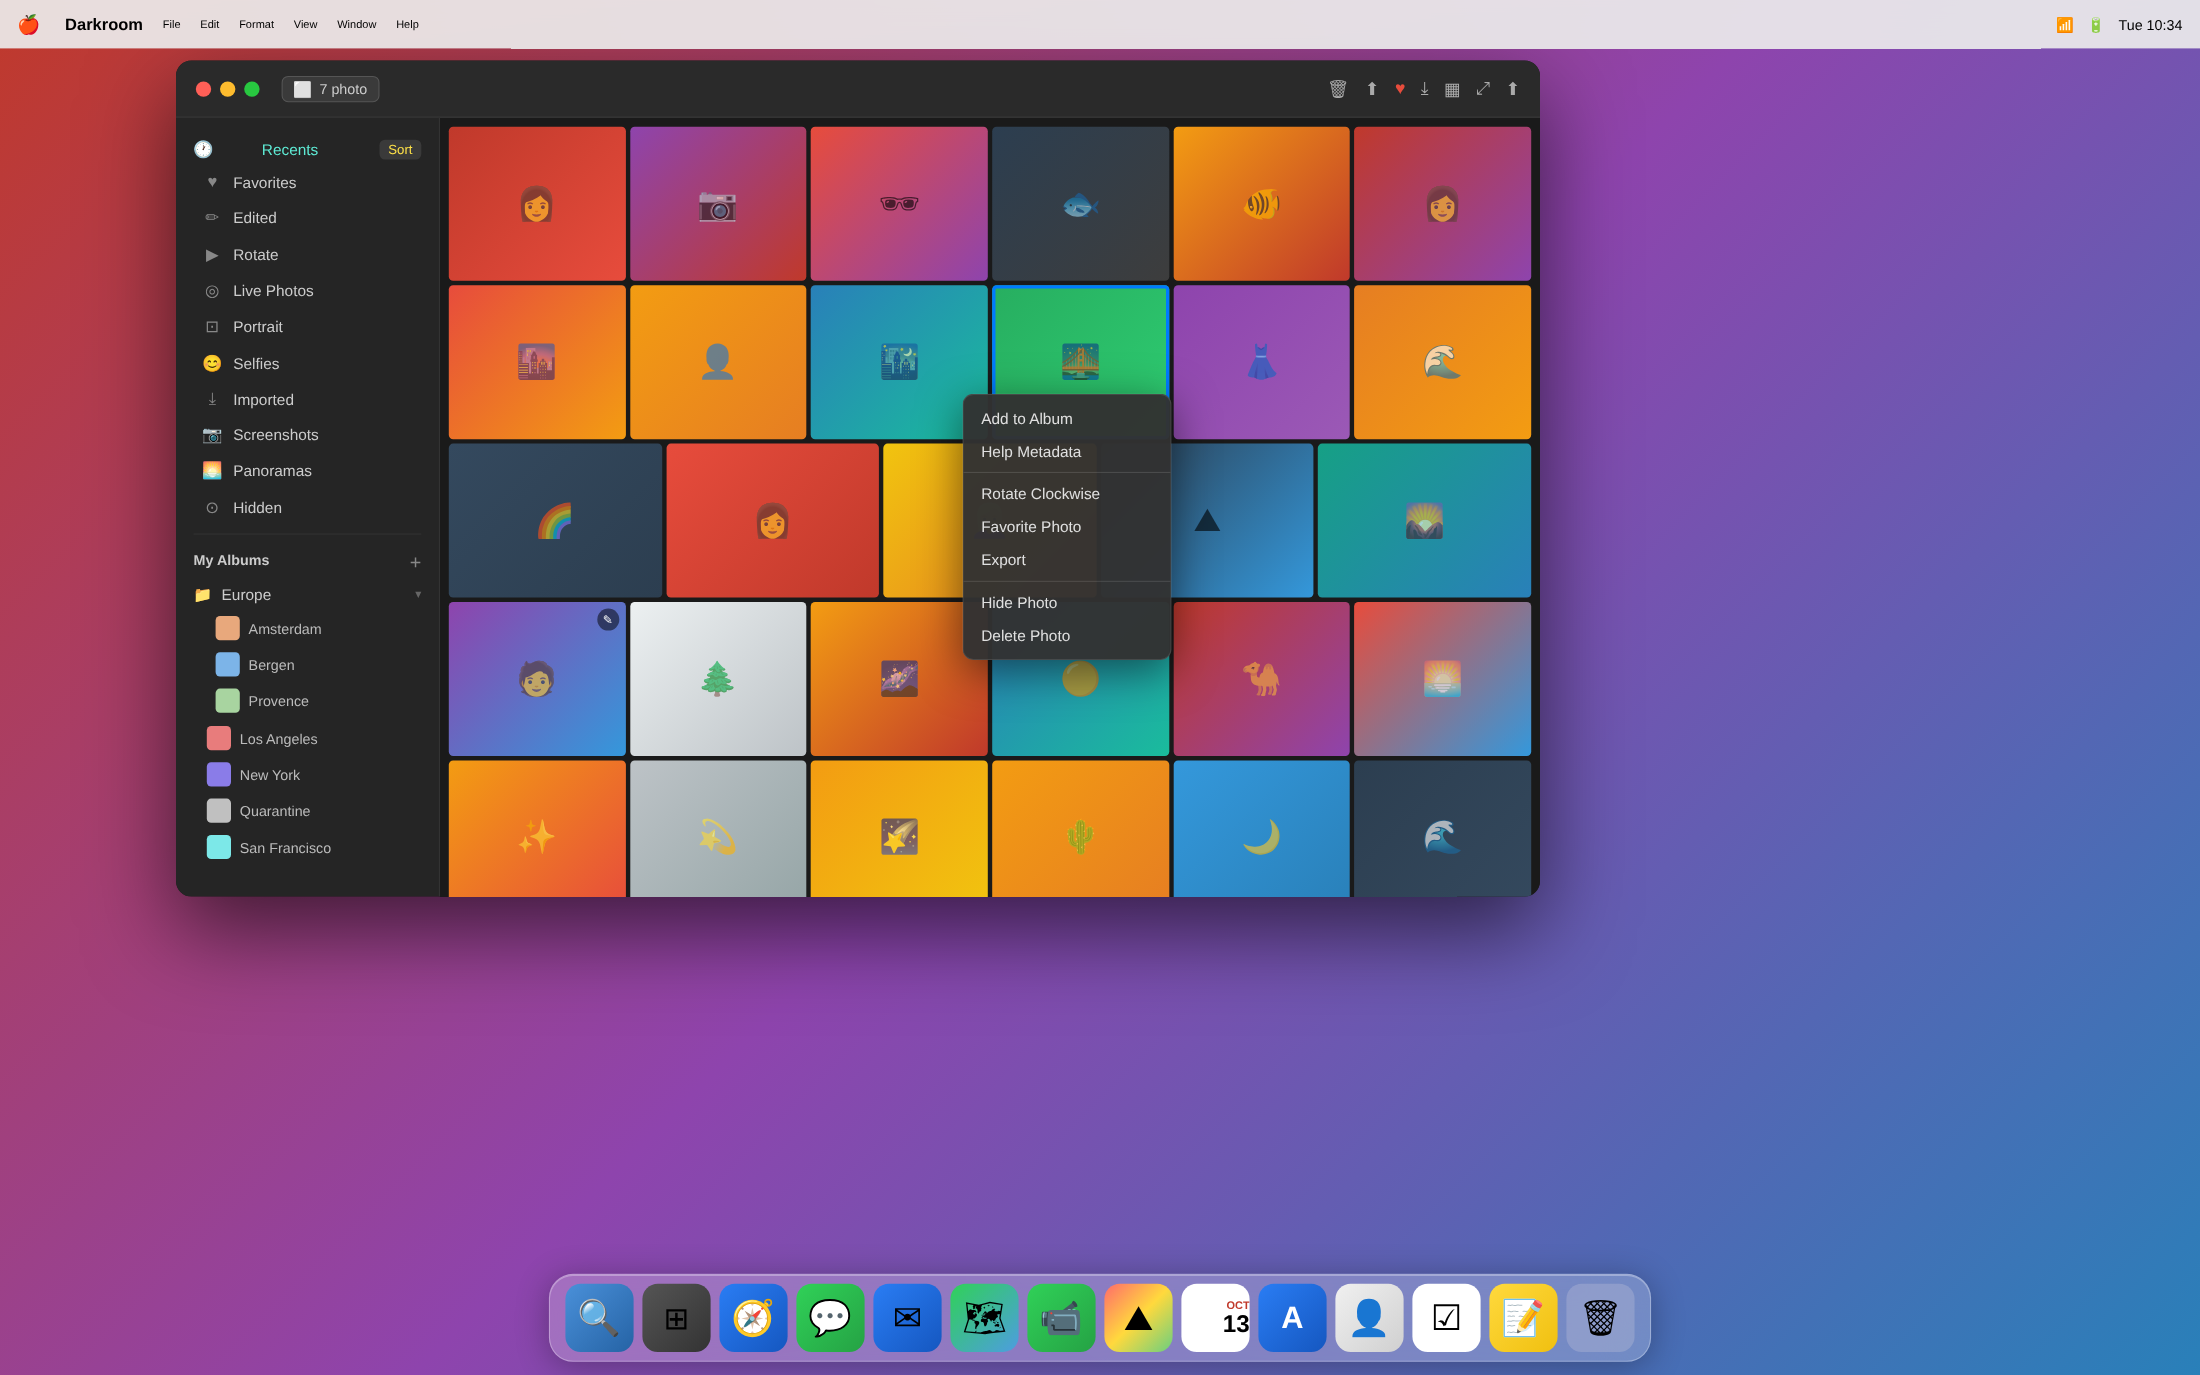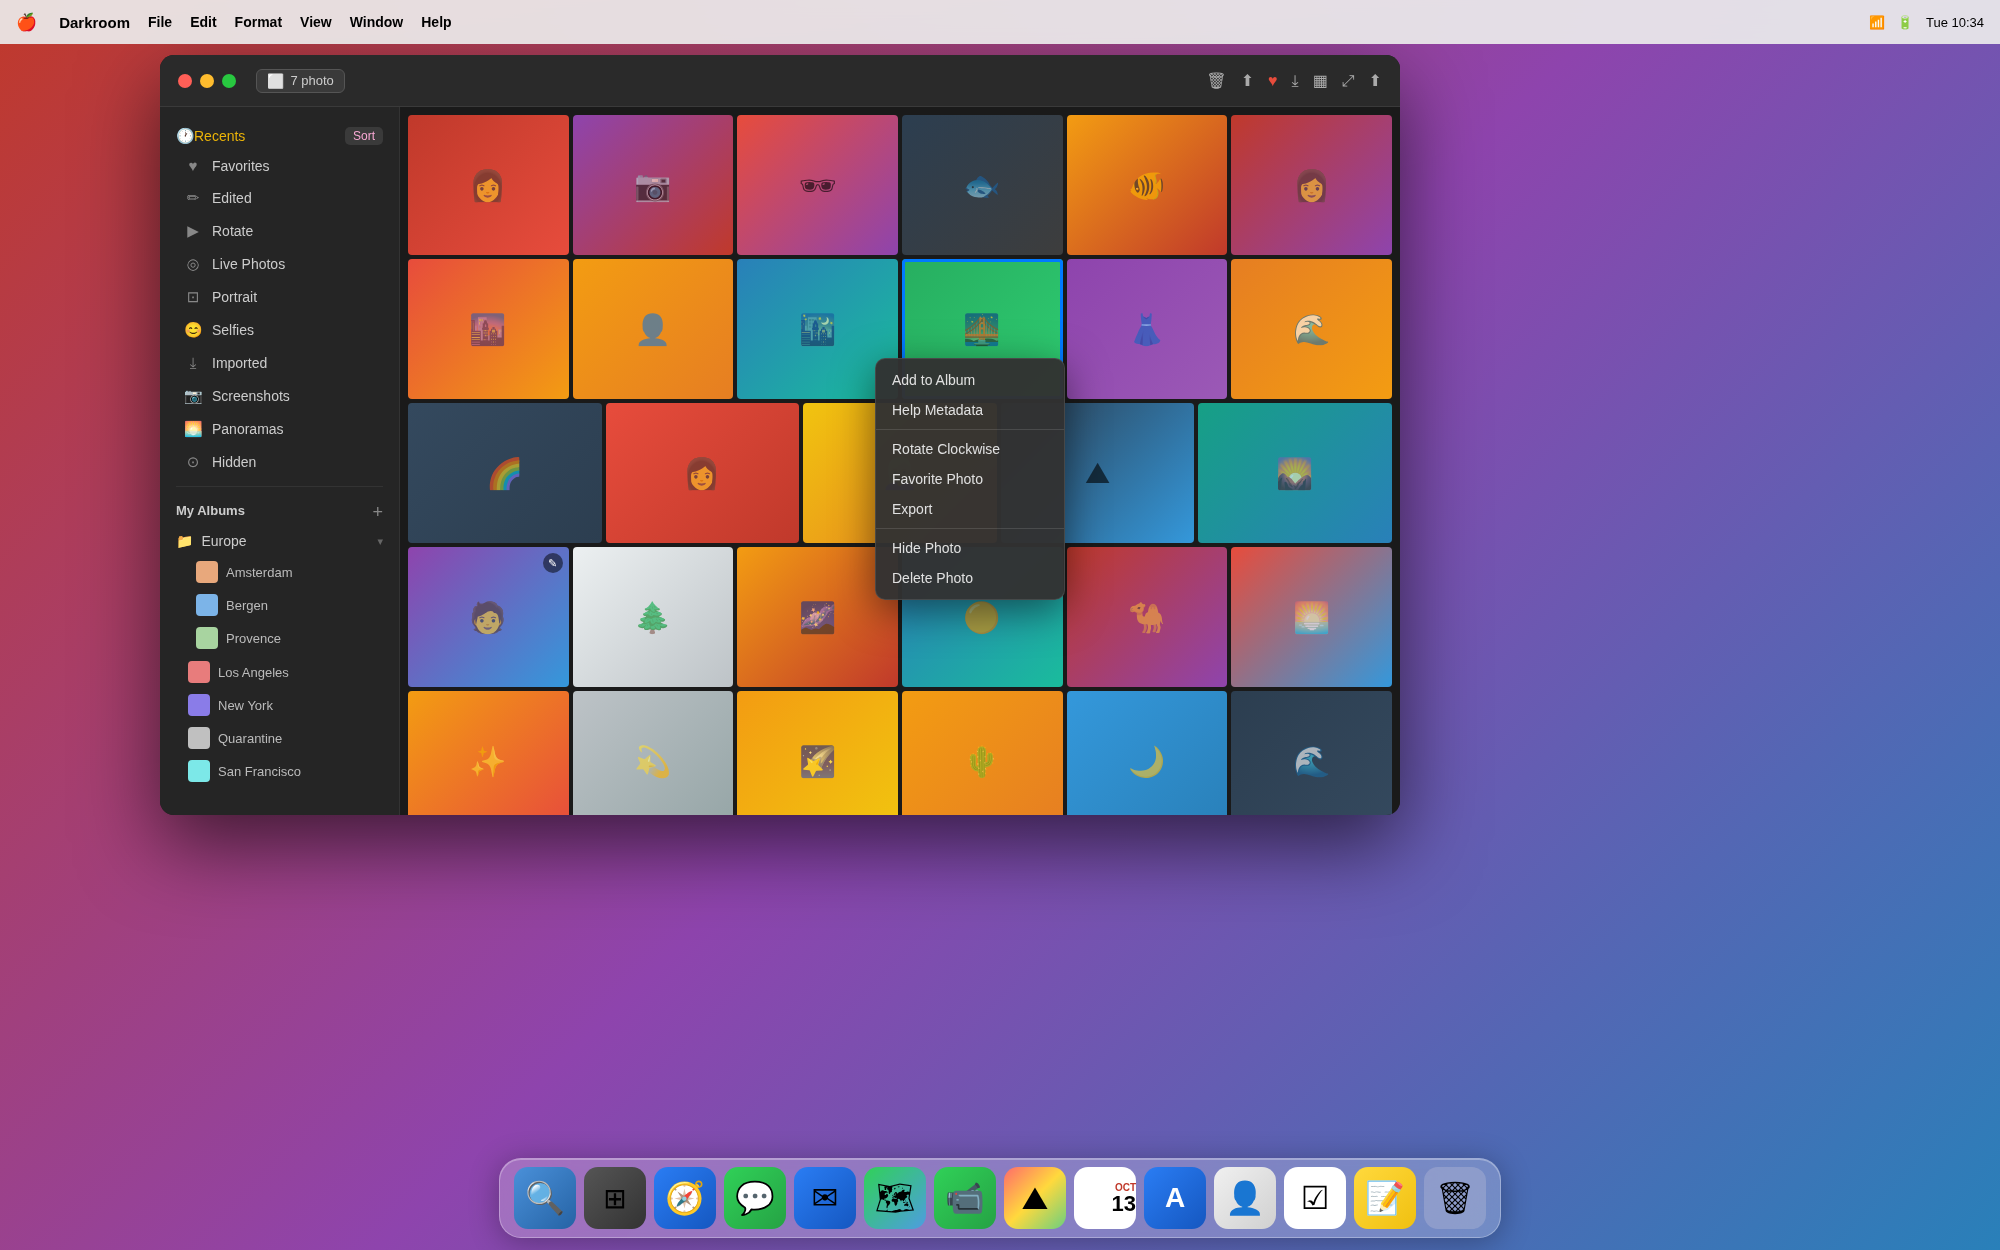--- a/index.html
+++ b/index.html
@@ -39,9 +39,8 @@
       font-weight: 600;
     }
     .menubar-item {
-      font-size: 14px;
+      font-size: 10px;
       cursor: default;
-      font-weight: bold;
     }
     .menubar-right {
       margin-left: auto;

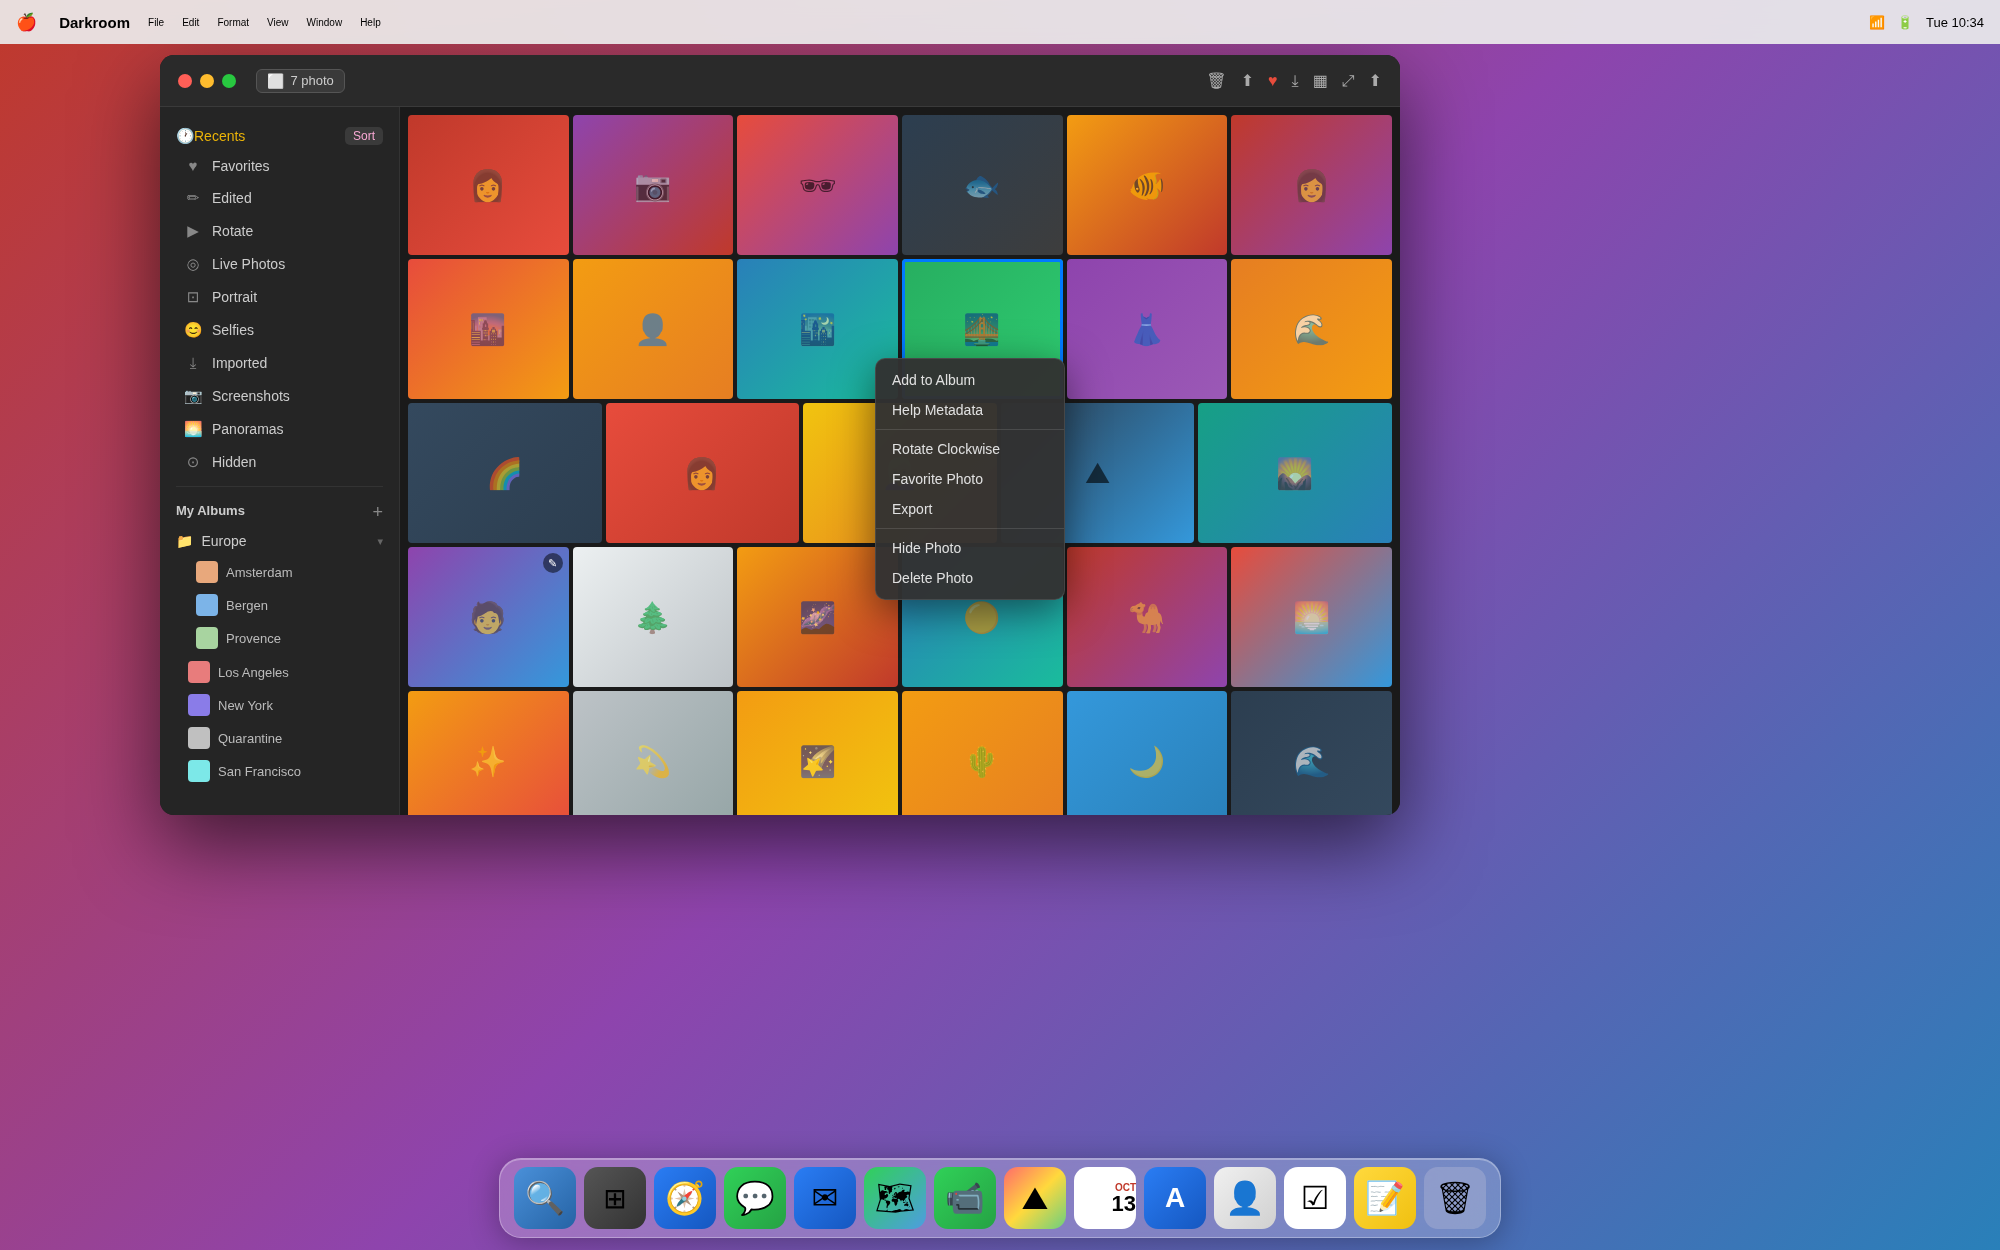--- a/index.html
+++ b/index.html
@@ -417,7 +417,7 @@
 
       <div class="sidebar-section-header">
         <span class="sidebar-item-icon">🕐</span>
-        <span style="flex:1;font-size:14px;color:#eab308;font-weight:500;">Recents</span>
+        <span style="flex:1;font-size:14px;color:#5eead4;font-weight:500;margin-left:44px;">Recents</span>
         <button class="sidebar-sort-btn">Sort</button>
       </div>
 

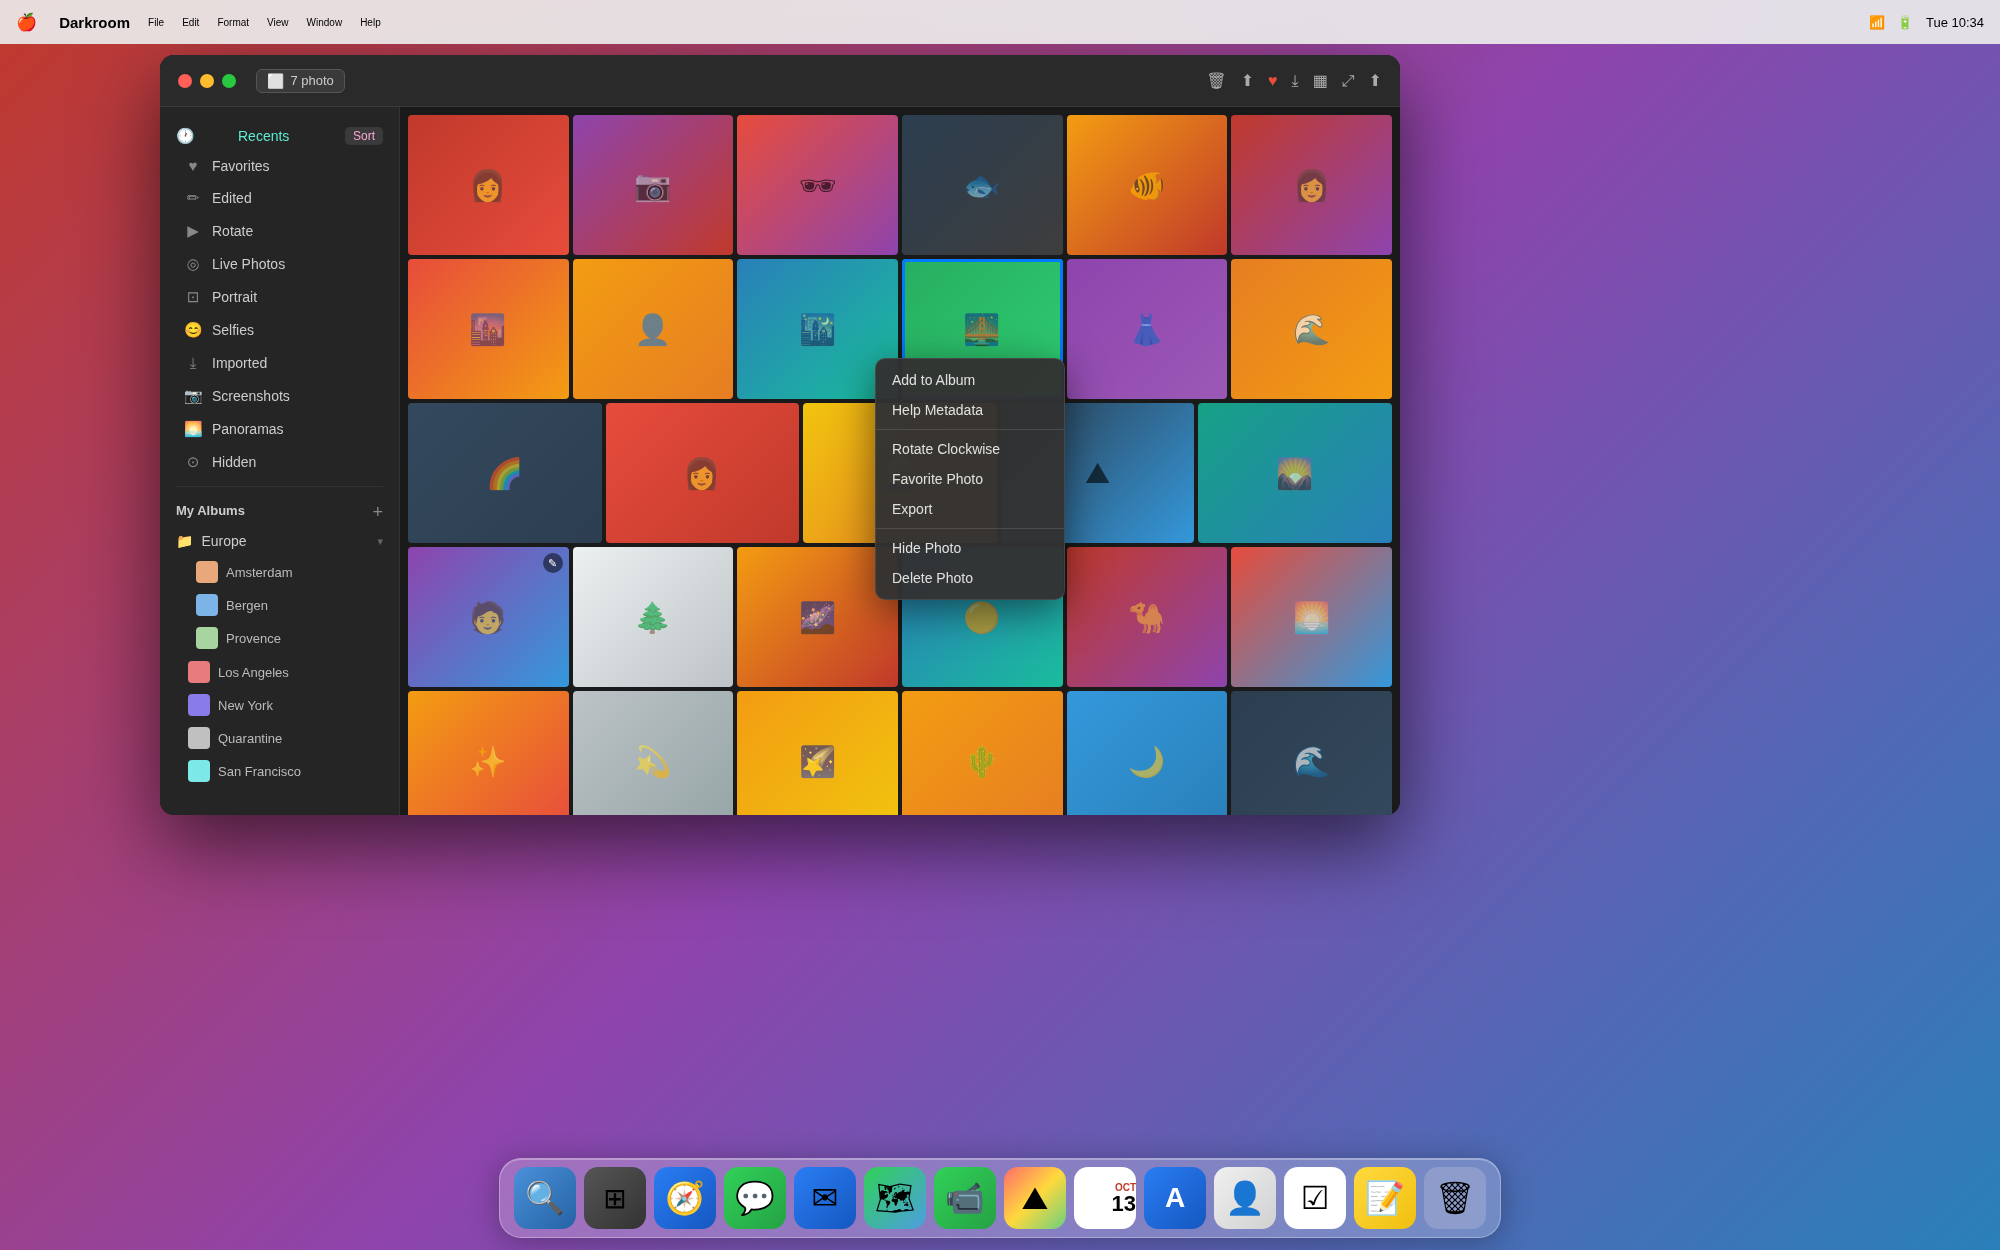--- a/index.html
+++ b/index.html
@@ -161,7 +161,7 @@
     .sidebar-sort-btn {
       background: #3a3a3a;
       border: none;
-      color: #f9a8d4;
+      color: #fde047;
       font-size: 12px;
       padding: 2px 8px;
       border-radius: 5px;

